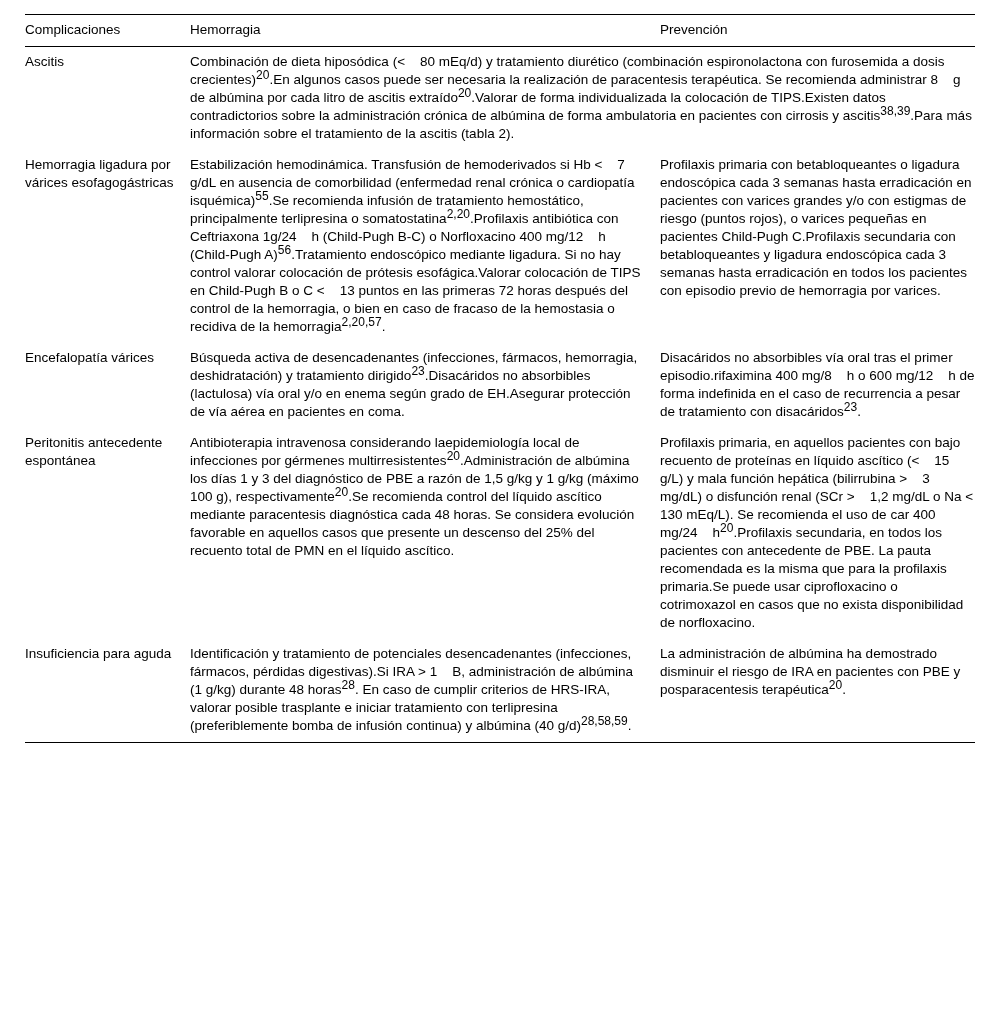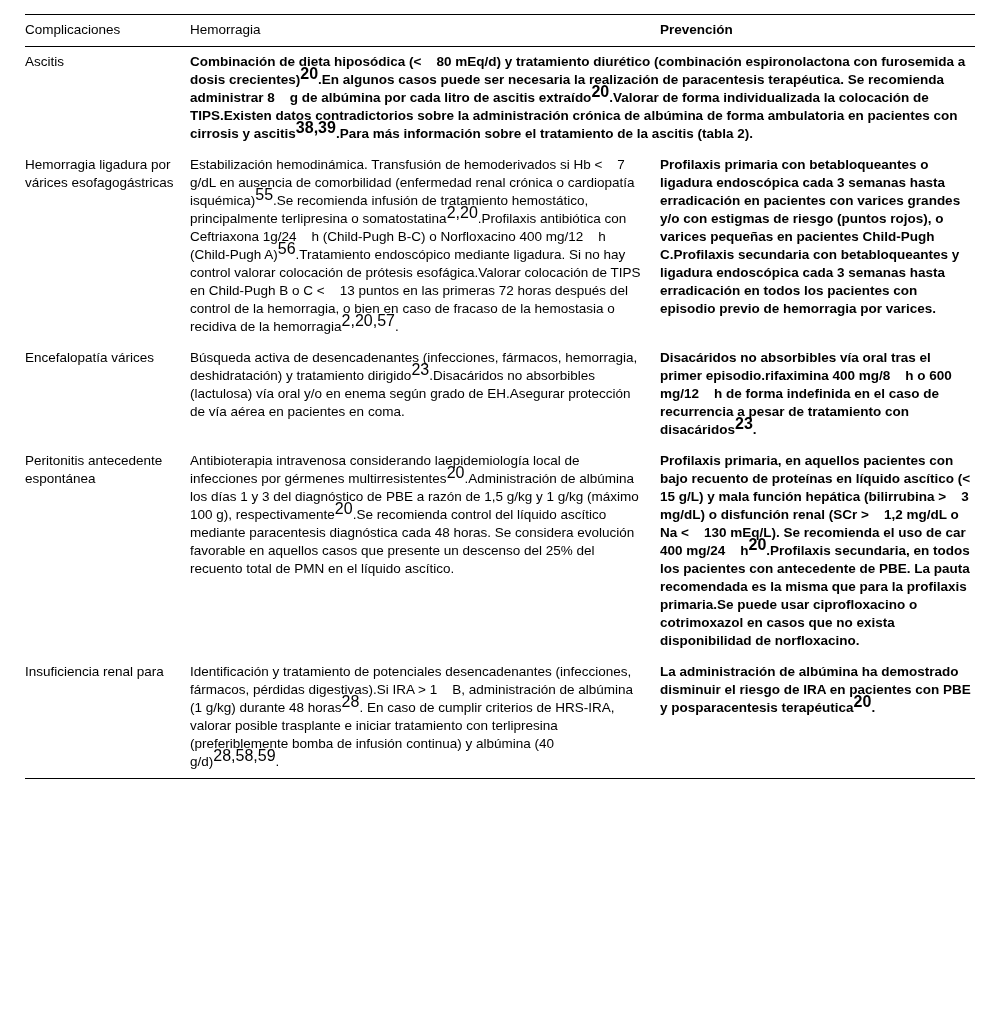--- a/index.html
+++ b/index.html
@@ -40,7 +40,6 @@
   table.med-table td:last-child,
   table.med-table th:last-child {
     padding-right: 0;
-    font-weight: bold;
   }
   table.med-table sup {
     font-size: 16px;

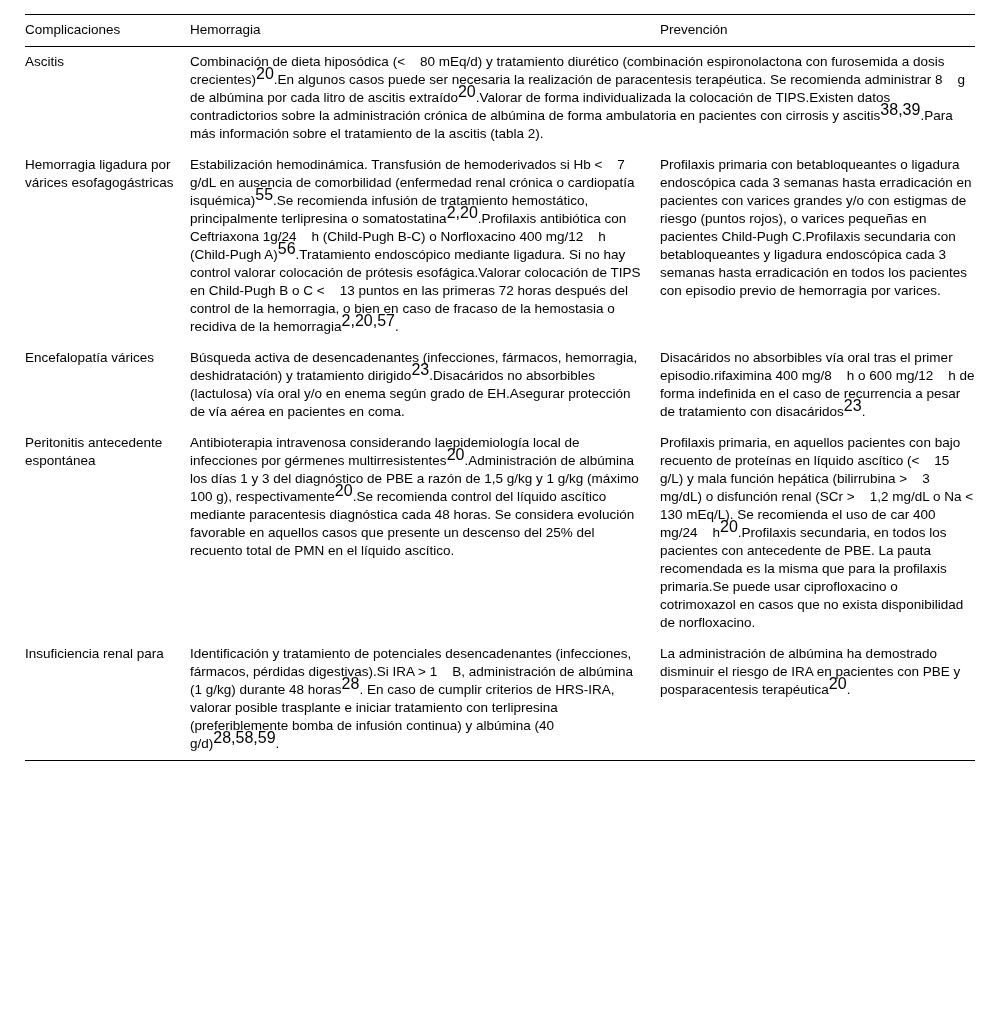--- a/index.html
+++ b/index.html
@@ -42,7 +42,7 @@
     padding-right: 0;
   }
   table.med-table sup {
-    font-size: 16px;
+    font-size: 12px;
     line-height: 0;
     vertical-align: super;
   }

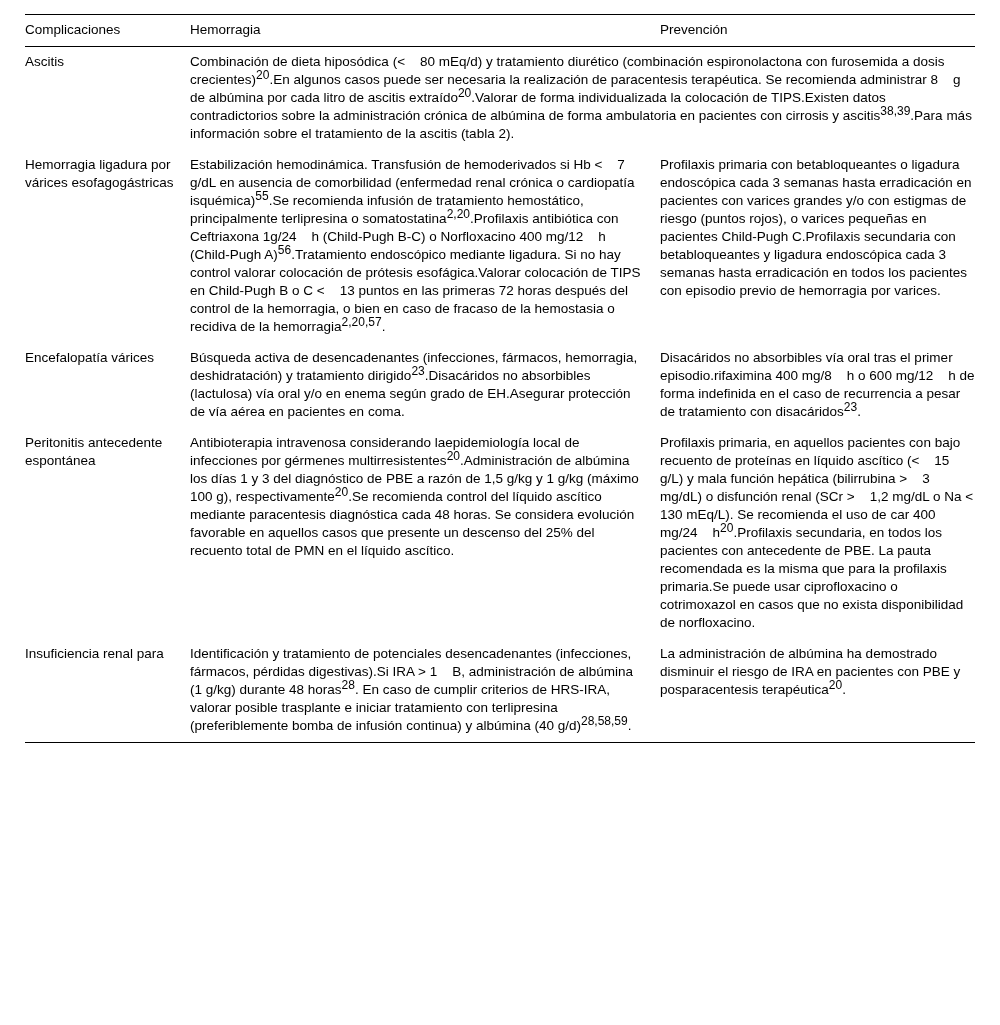--- a/index.html
+++ b/index.html
@@ -88,7 +88,7 @@
           <td>Profilaxis primaria, en aquellos pacientes con bajo recuento de proteínas en líquido ascítico (&lt;    15 g/L) y mala función hepática (bilirrubina &gt;    3 mg/dL) o disfunción renal (SCr &gt;    1,2 mg/dL o Na &lt;    130 mEq/L). Se recomienda el uso de car 400 mg/24    h<sup>20</sup>.Profilaxis secundaria, en todos los pacientes con antecedente de PBE. La pauta recomendada es la misma que para la profilaxis primaria.Se puede usar ciprofloxacino o cotrimoxazol en casos que no exista disponibilidad de norfloxacino.</td>
         </tr>
         <tr>
-          <td>Insuficiencia renal para</td>
+          <td>Insuficiencia para aguda</td>
           <td>Identificación y tratamiento de potenciales desencadenantes (infecciones, fármacos, pérdidas digestivas).Si IRA &gt; 1    B, administración de albúmina (1 g/kg) durante 48 horas<sup>28</sup>. En caso de cumplir criterios de HRS-IRA, valorar posible trasplante e iniciar tratamiento con terlipresina (preferiblemente bomba de infusión continua) y albúmina (40 g/d)<sup>28,58,59</sup>.</td>
           <td>La administración de albúmina ha demostrado disminuir el riesgo de IRA en pacientes con PBE y posparacentesis terapéutica<sup>20</sup>.</td>
         </tr>

